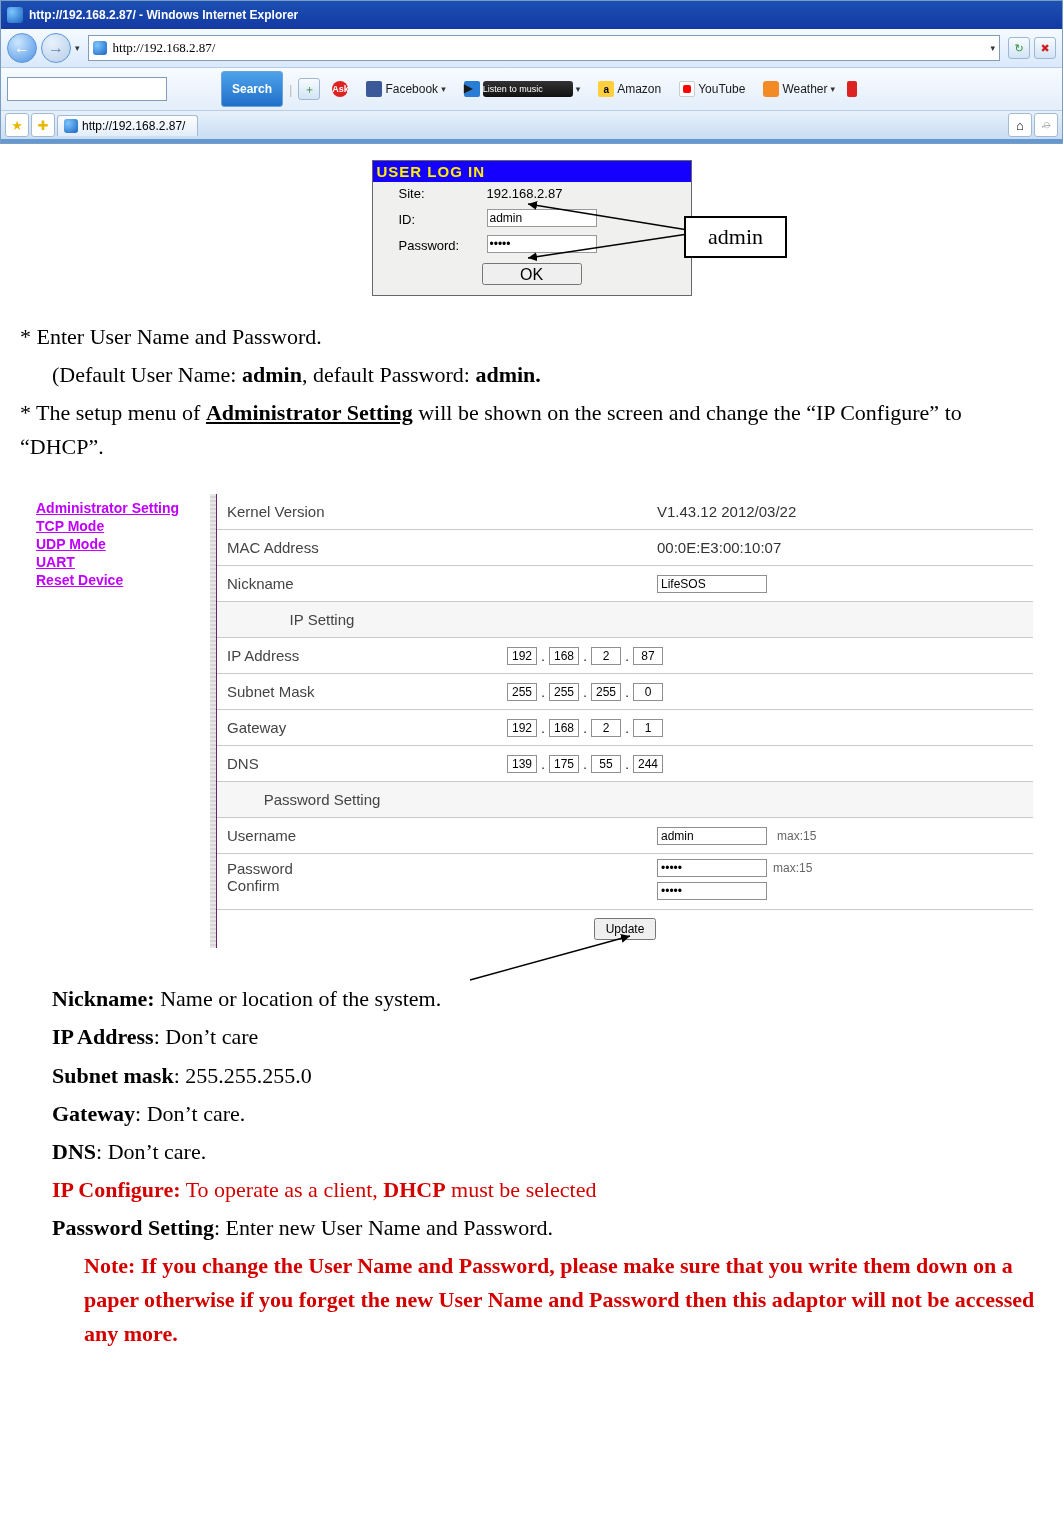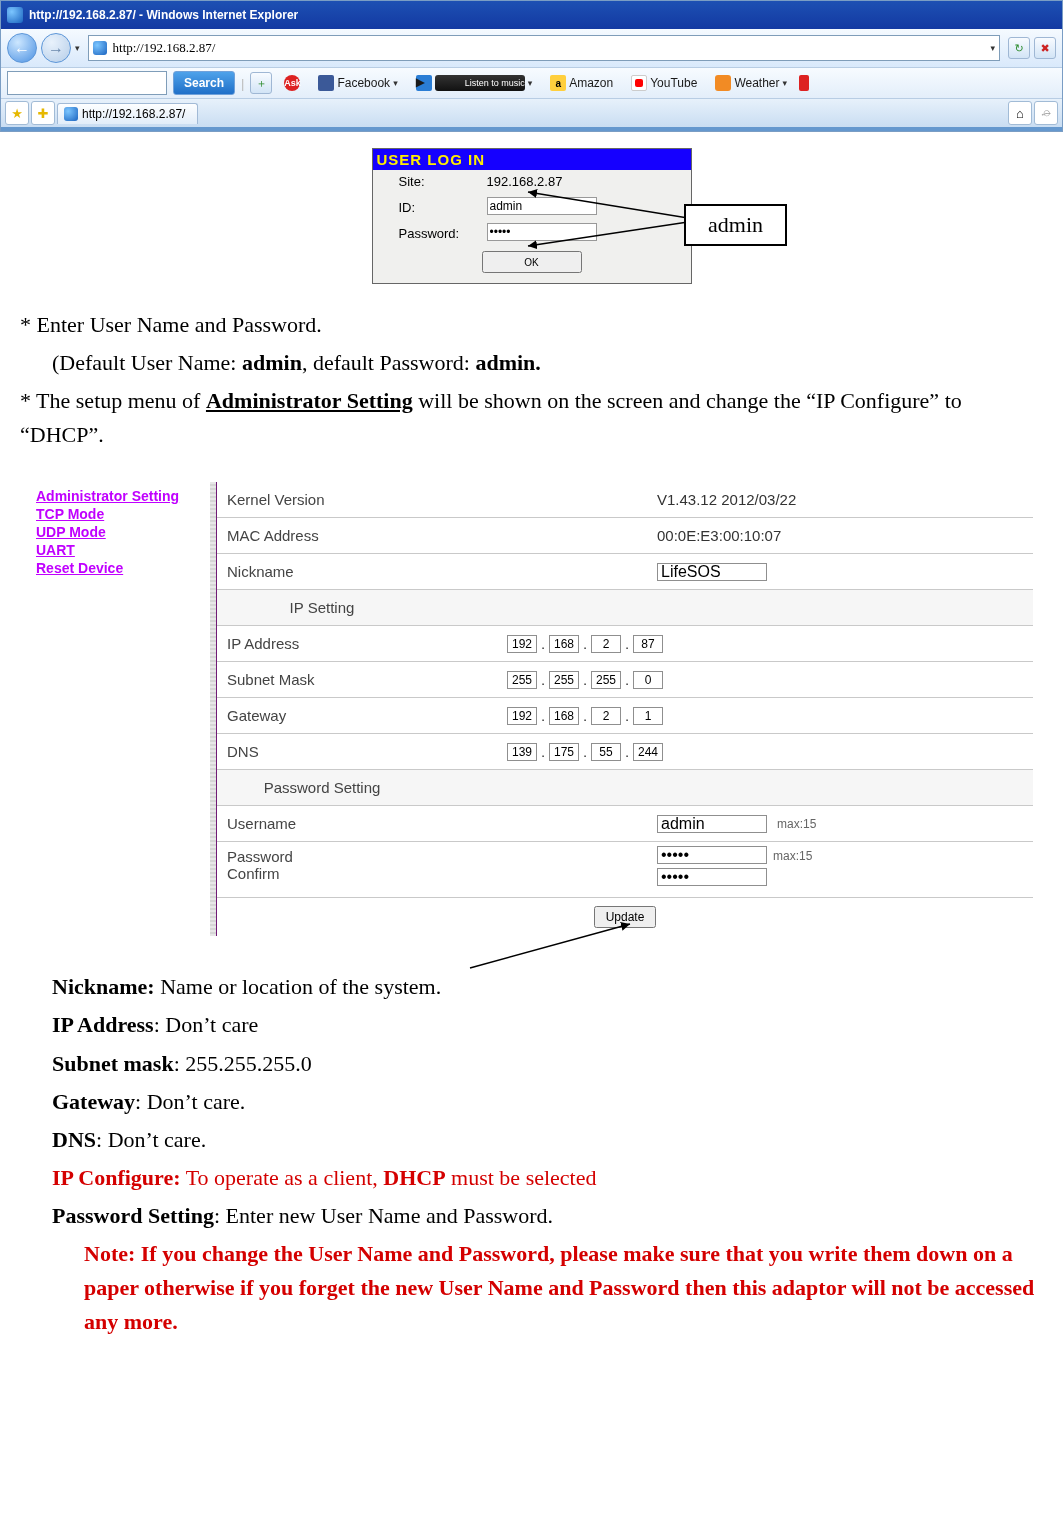--- a/index.html
+++ b/index.html
@@ -24,7 +24,7 @@
 
   .ie-toolbar { display:flex; align-items:center; gap:6px; padding:3px 6px; background:linear-gradient(to bottom,#f7fbff,#e3eefa); border-bottom:1px solid #b8cde4; }
   .tb-search { border:1px solid #7f9db9; height:24px; width:160px; background:#fff; }
-  .tb-btn { height:24px; padding:8px 10px; border:1px solid #6fa1da; border-radius:3px; background:linear-gradient(to bottom,#4ea2ea,#1f6fc8); color:#fff; font-weight:bold; font-size:12px; display:flex; align-items:center; }
+  .tb-btn { height:36px; padding:8px 10px; border:1px solid #6fa1da; border-radius:3px; background:linear-gradient(to bottom,#4ea2ea,#1f6fc8); color:#fff; font-weight:bold; font-size:12px; display:flex; align-items:center;margin-left:48px; }
   .tb-item { display:flex; align-items:center; gap:3px; padding:0 6px; font-size:12px; color:#1a1a1a; }
   .sq { width:16px; height:16px; background:#3b5998; border-radius:2px; display:inline-block; }
   .sq.red { background:#d22; }

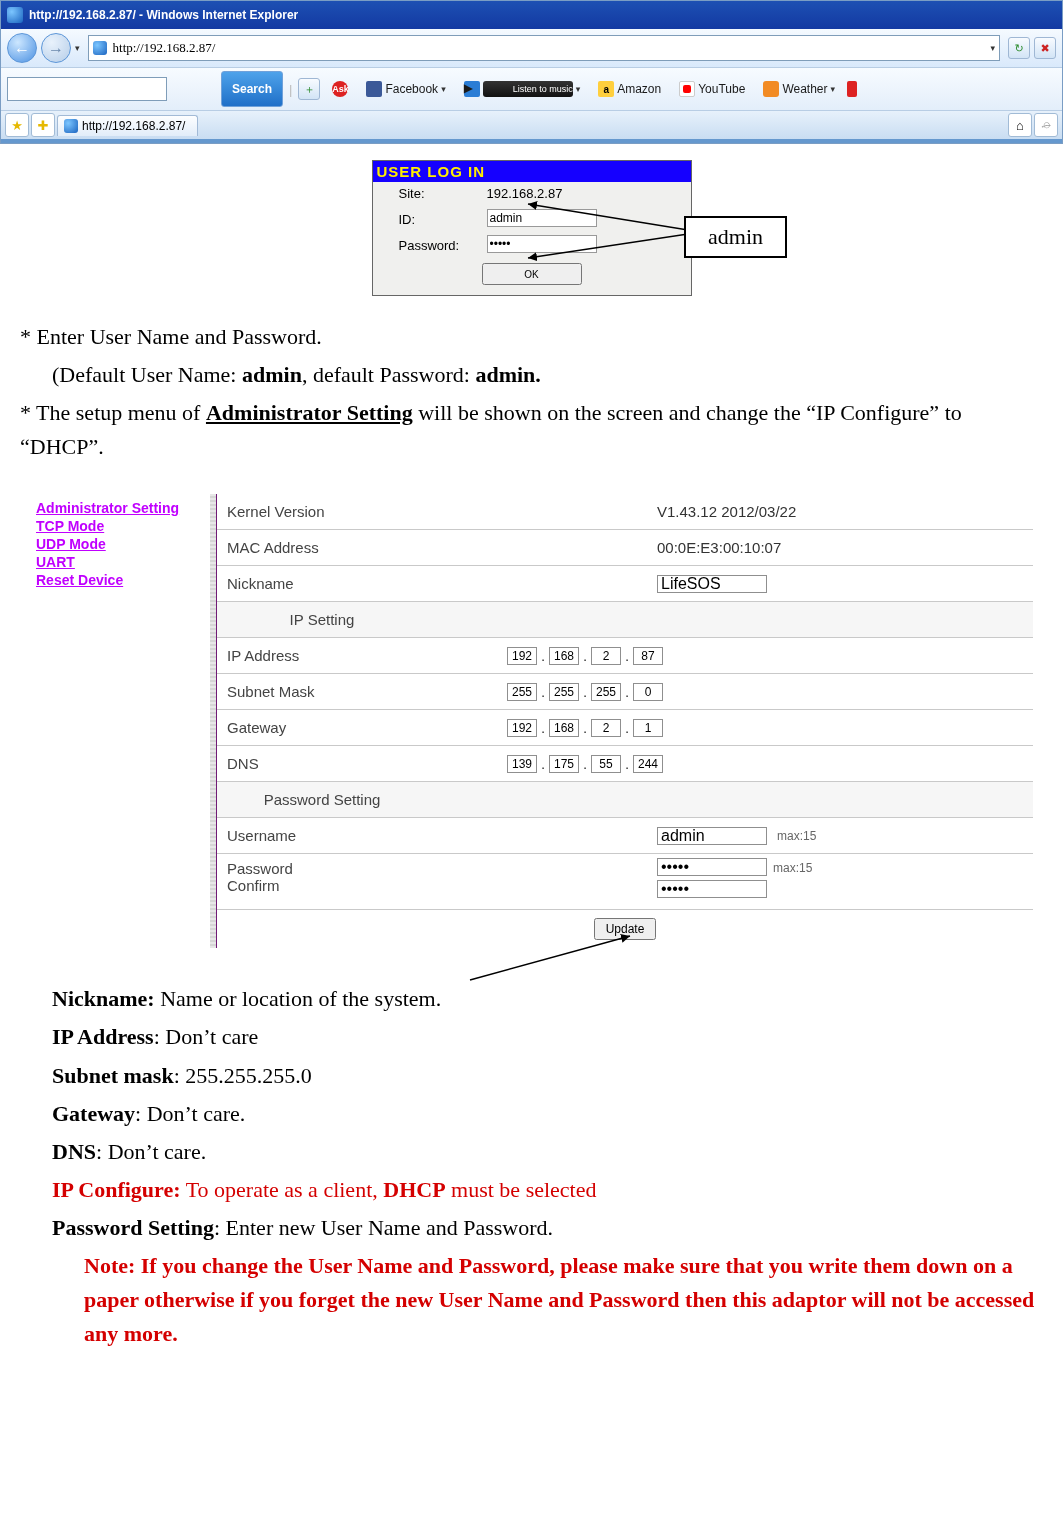--- a/index.html
+++ b/index.html
@@ -31,7 +31,7 @@
   .sq.ylw { background:#ffcf3d; }
   .sq.blue { background:#2a7dd5; }
   .sq.orange { background:#f28b24; }
-  .sq.music { background:linear-gradient(to bottom,#333,#111); color:#fff; font-size:9px; text-align:right; width:90px; line-height:16px; border-radius:3px; }
+  .sq.music { background:linear-gradient(to bottom,#333,#111); color:#fff; font-size:9px; text-align:left; width:90px; line-height:16px; border-radius:3px; }
   .chev { font-size:9px; color:#333; }
 
   .ie-tabs { display:flex; align-items:center; gap:2px; padding:2px 4px; background:linear-gradient(to bottom,#e7f1fb,#c9ddf2); }

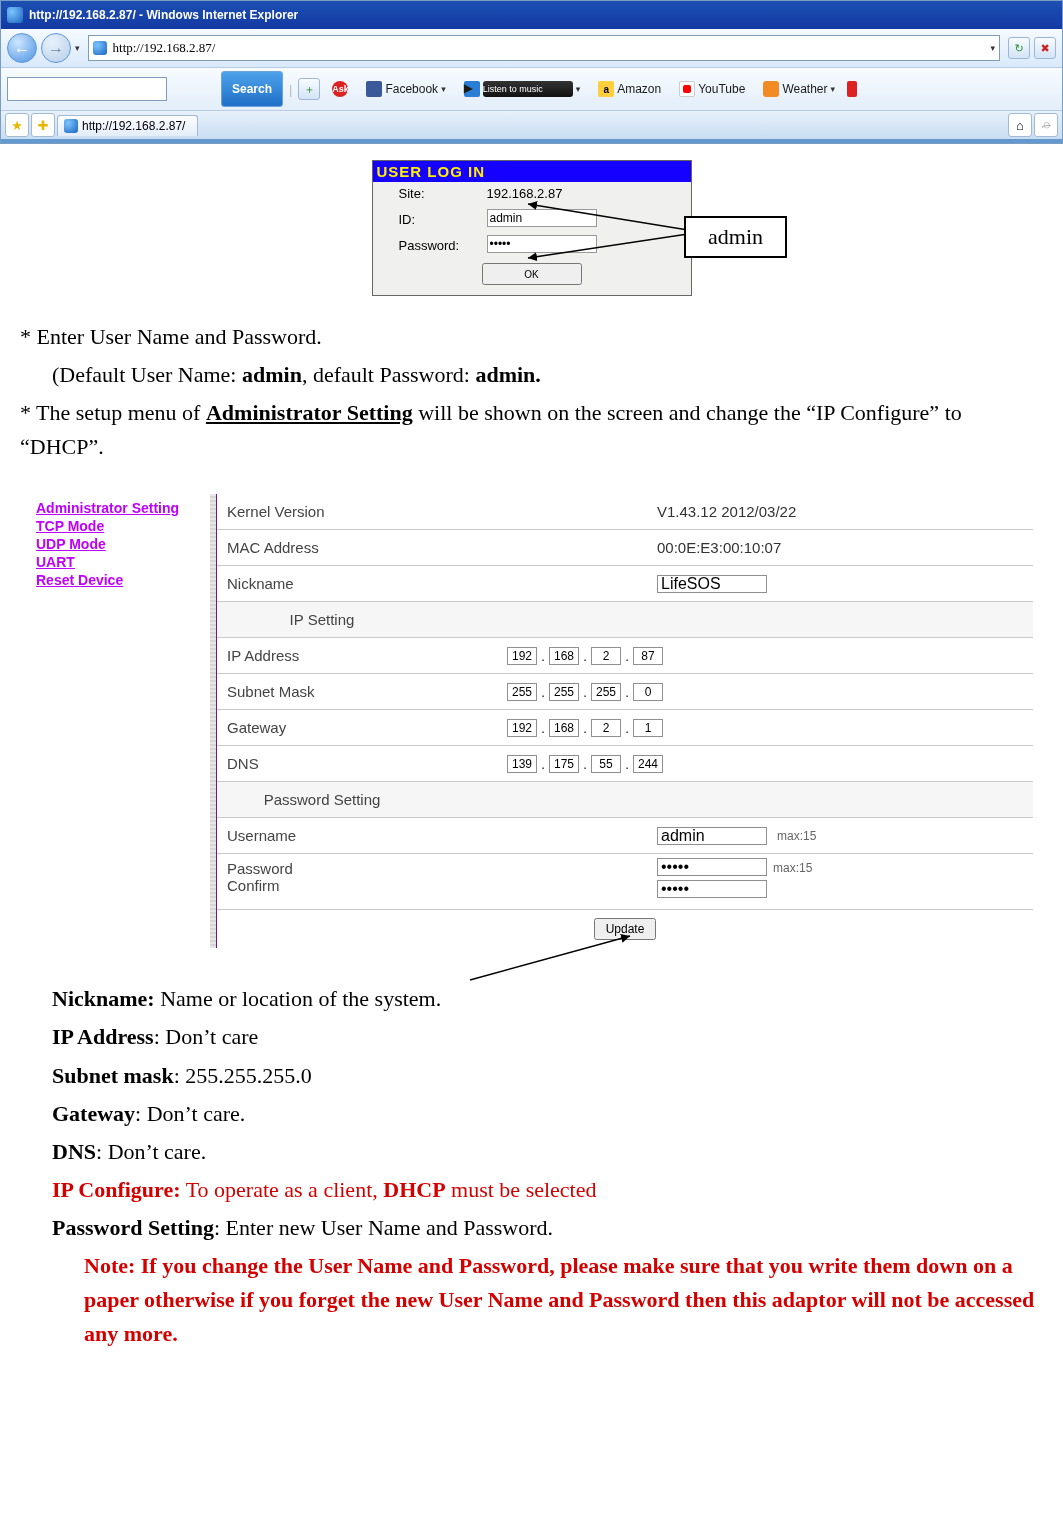--- a/index.html
+++ b/index.html
@@ -48,7 +48,7 @@
   .login-row .lbl { width:80px; }
   .login-row input { font-size:12px; border:1px solid #999; height:18px; width:110px; padding:0 2px; }
   .login-ok { display:flex; justify-content:center; padding:6px 0 10px 0; }
-  .login-ok button { width:100px; height:22px; font-size:10px; }
+  .login-ok button { width:100px; height:22px; font-size:16px; }
   .admin-callout { position:absolute; left:684px; top:56px; border:2px solid #000; background:#fff; padding:6px 22px; font-family:"Times New Roman"; font-size:22px; }
   .arrow-svg { position:absolute; left:518px; top:34px; width:170px; height:80px; pointer-events:none; }
 

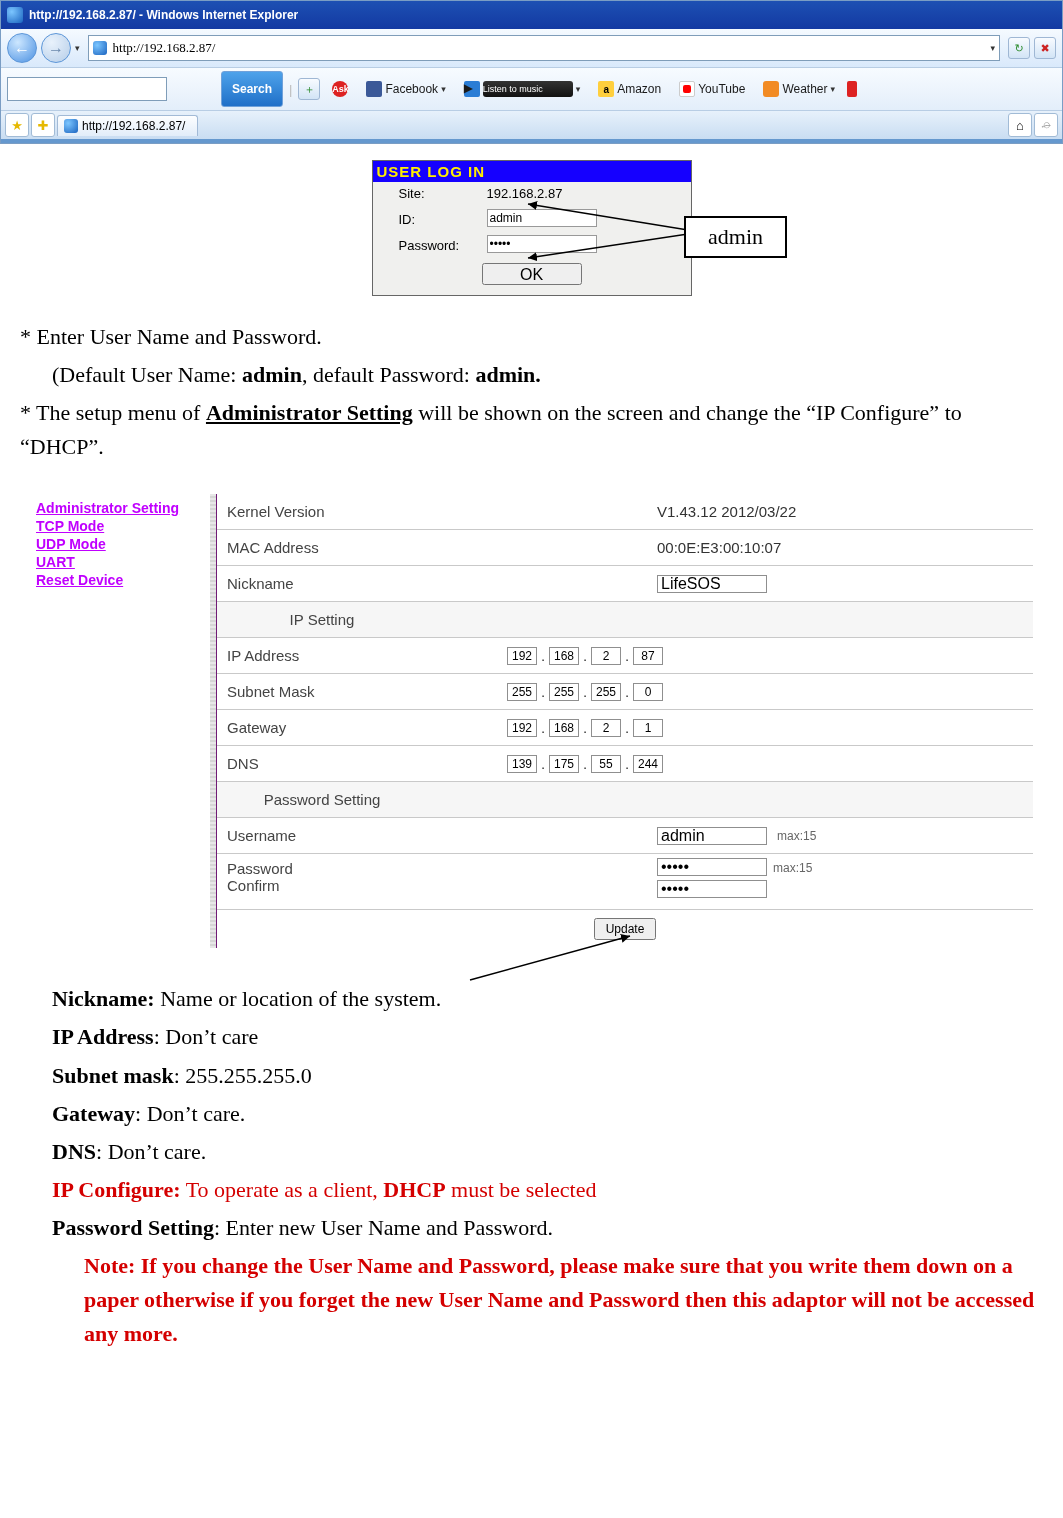--- a/index.html
+++ b/index.html
@@ -64,7 +64,7 @@
   .arow.hdr { background:#f6f6f6; font-weight:normal;text-align:center; }
   .arow.red-box { outline:2px solid red; outline-offset:-1px; }
   .oct { width:30px; height:18px; border:1px solid #8f8f8f; font-size:12px; text-align:center; }
-  .txt-in { height:18px; border:1px solid #8f8f8f; font-size:16px; padding:0 3px; }
+  .txt-in { height:18px; border:1px solid #8f8f8f; font-size:12px; padding:0 3px; }
   .dot { display:inline-block; width:4px; text-align:center; }
   .radio-g { display:flex; align-items:center; gap:4px; }
   .update-wrap { display:flex; justify-content:center; padding:8px 0; }

